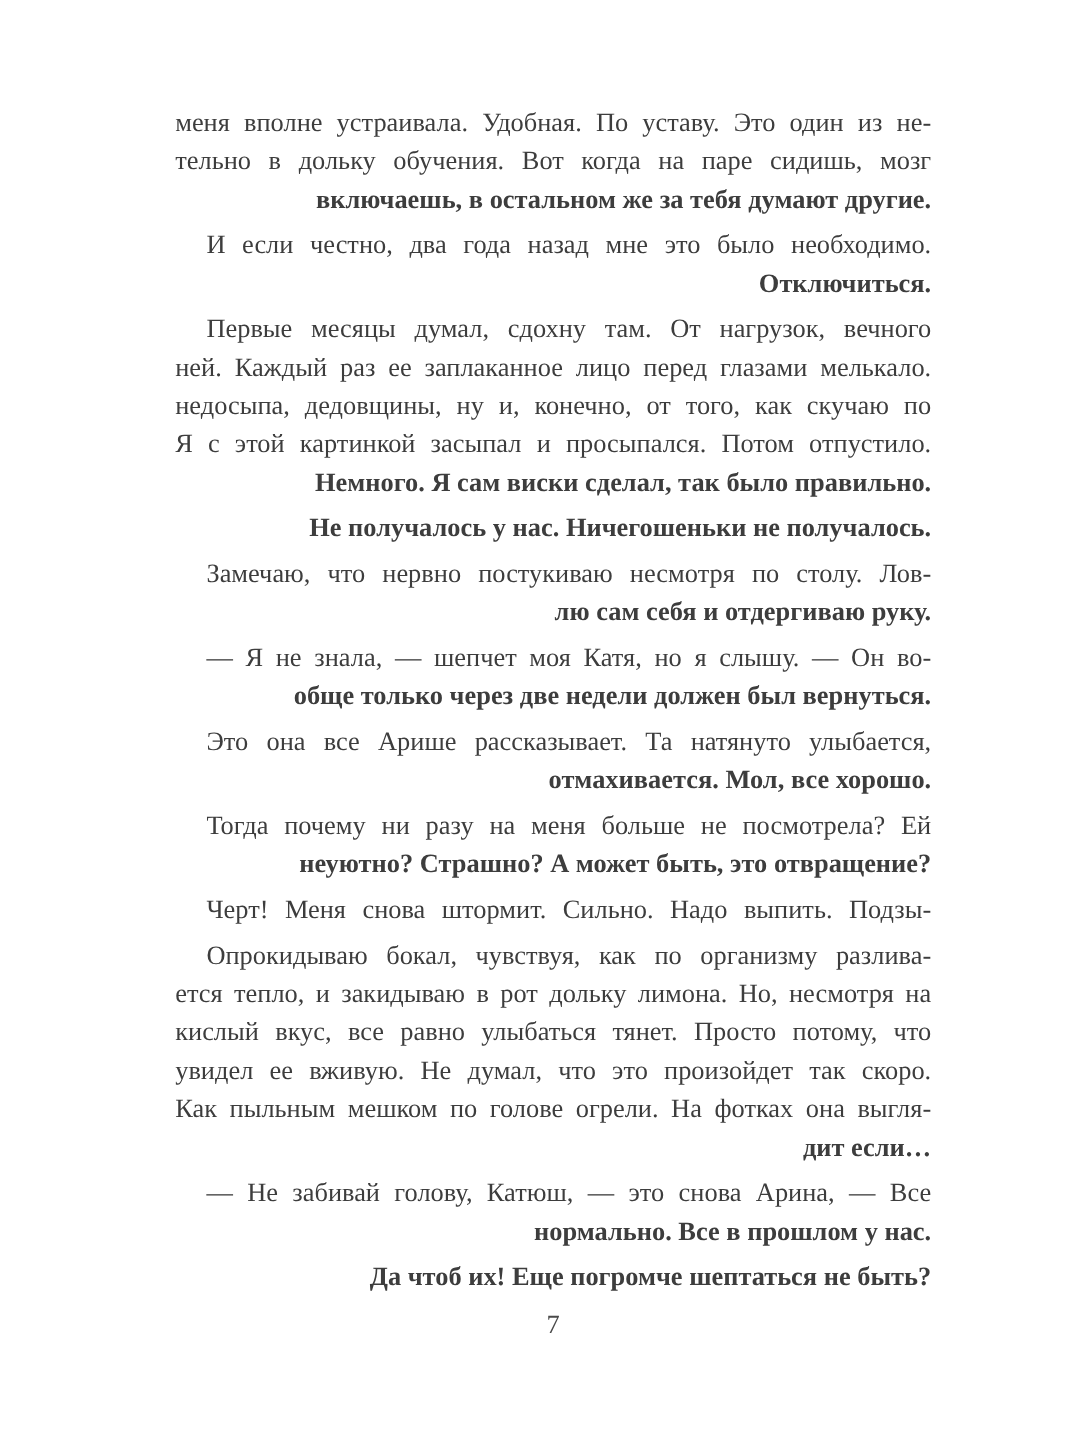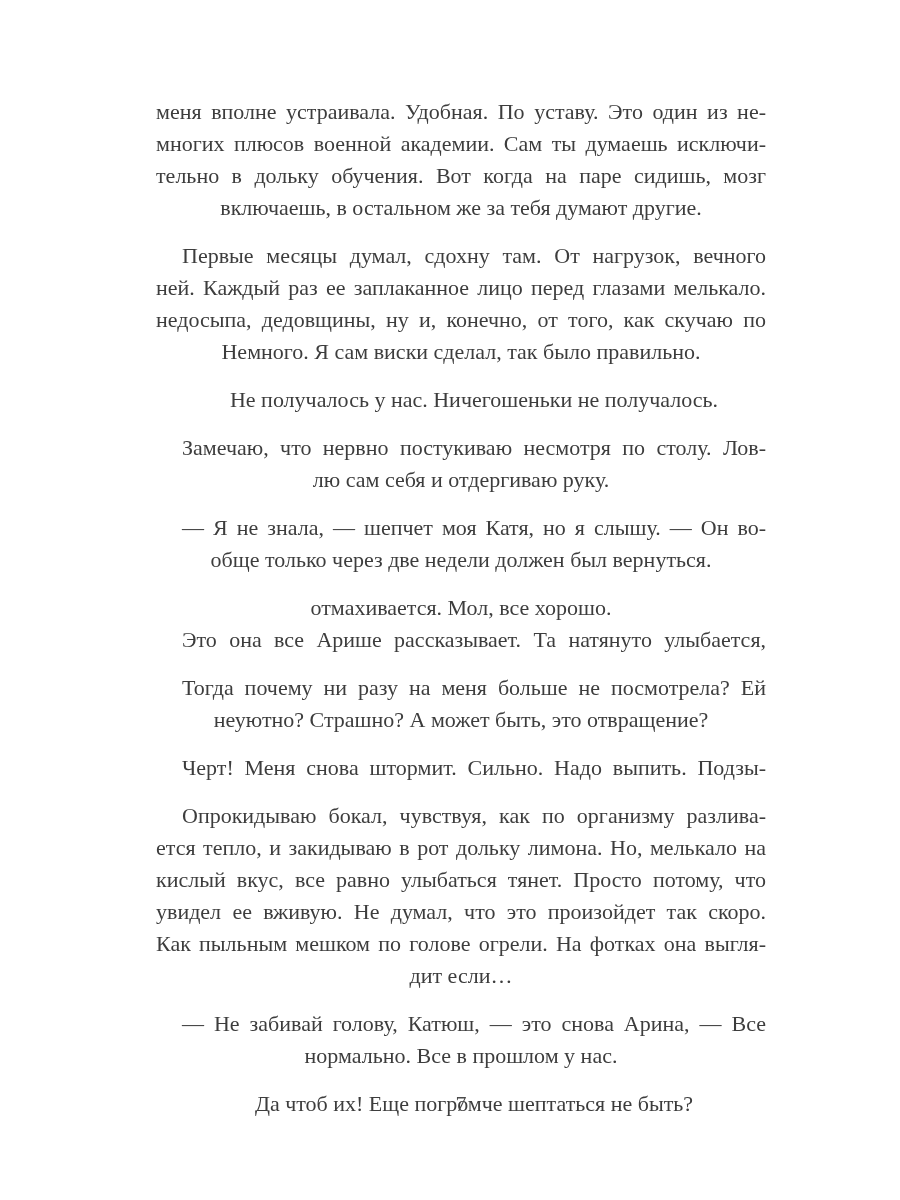--- a/index.html
+++ b/index.html
@@ -25,7 +25,7 @@
       line-height: 32px;
     }
     .paragraph {
-      margin: 16px;
+      margin: 6px;
       padding: 0;
     }
     .line {

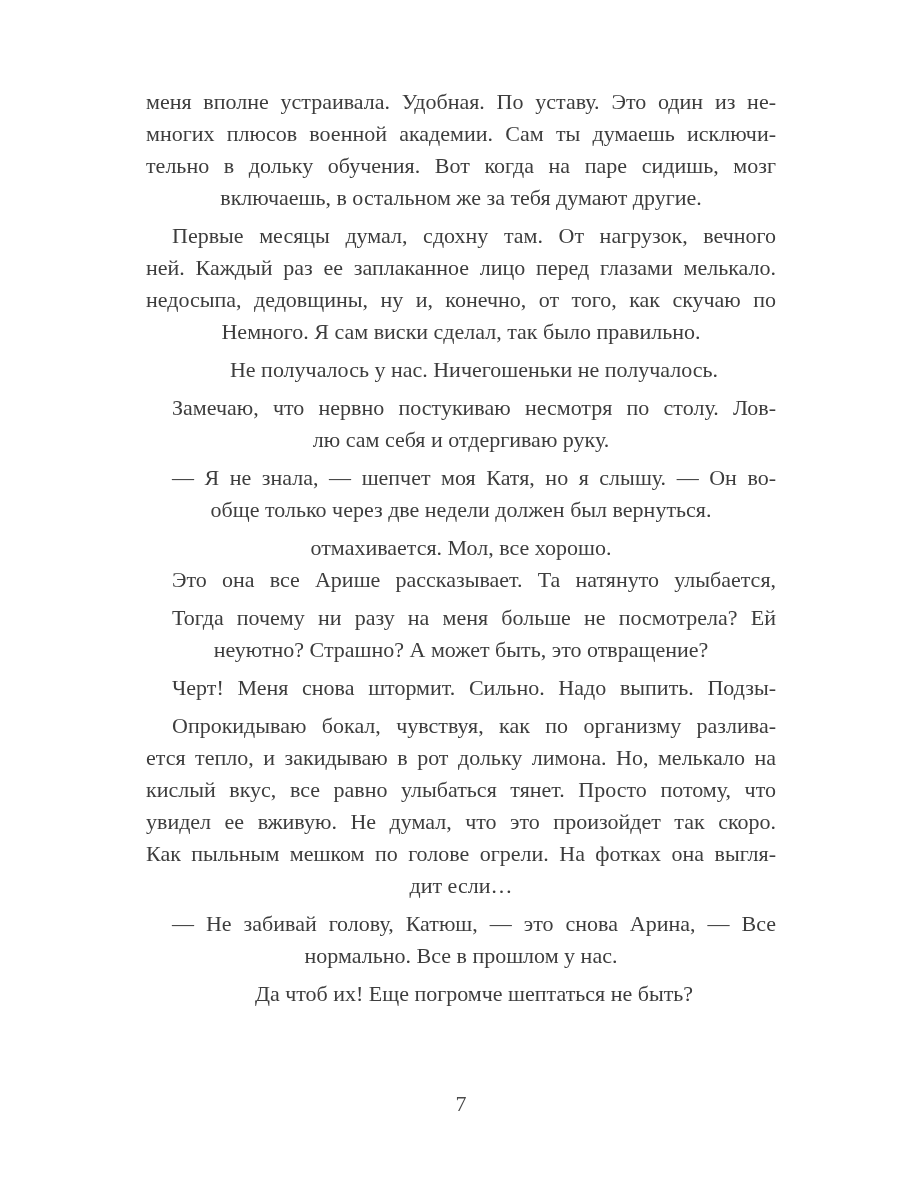--- a/index.html
+++ b/index.html
@@ -60,7 +60,6 @@
   <main class="text-block">
       <div class="paragraph">
         <div class="line">меня вполне устраивала. Удобная. По уставу. Это один из не-</div>
-        <div class="line">многих плюсов военной академии. Сам ты думаешь исключи-</div>
         <div class="line">тельно в дольку обучения. Вот когда на паре сидишь, мозг</div>
         <div class="line last">включаешь, в остальном же за тебя думают другие.</div>
       </div>

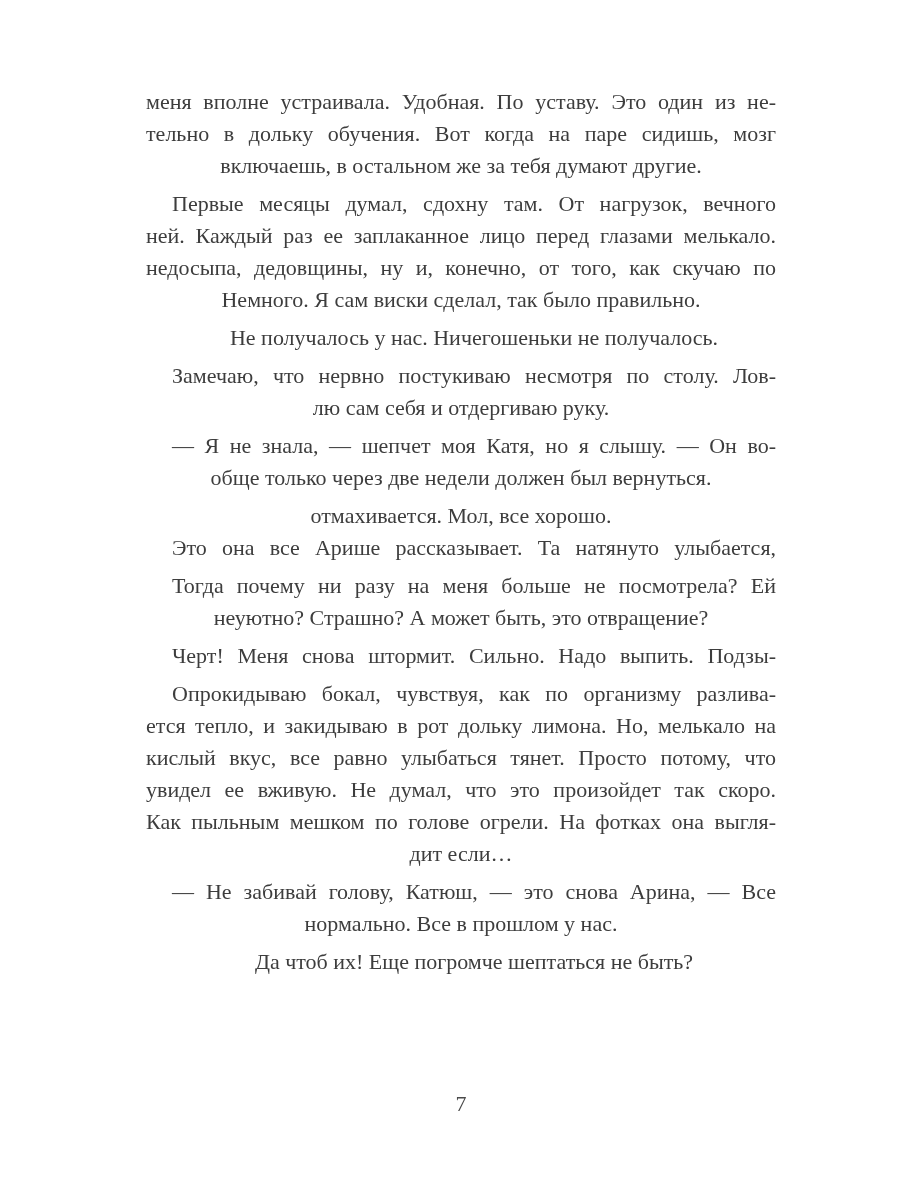--- a/index.html
+++ b/index.html
@@ -36,8 +36,9 @@
       text-align-last: justify;
     }
     .line.last {
-      text-align: center;
+      text-align: right;
       text-align-last: auto;
+      font-weight: bold;
     }
     .line.indent {
       text-indent: 26px;

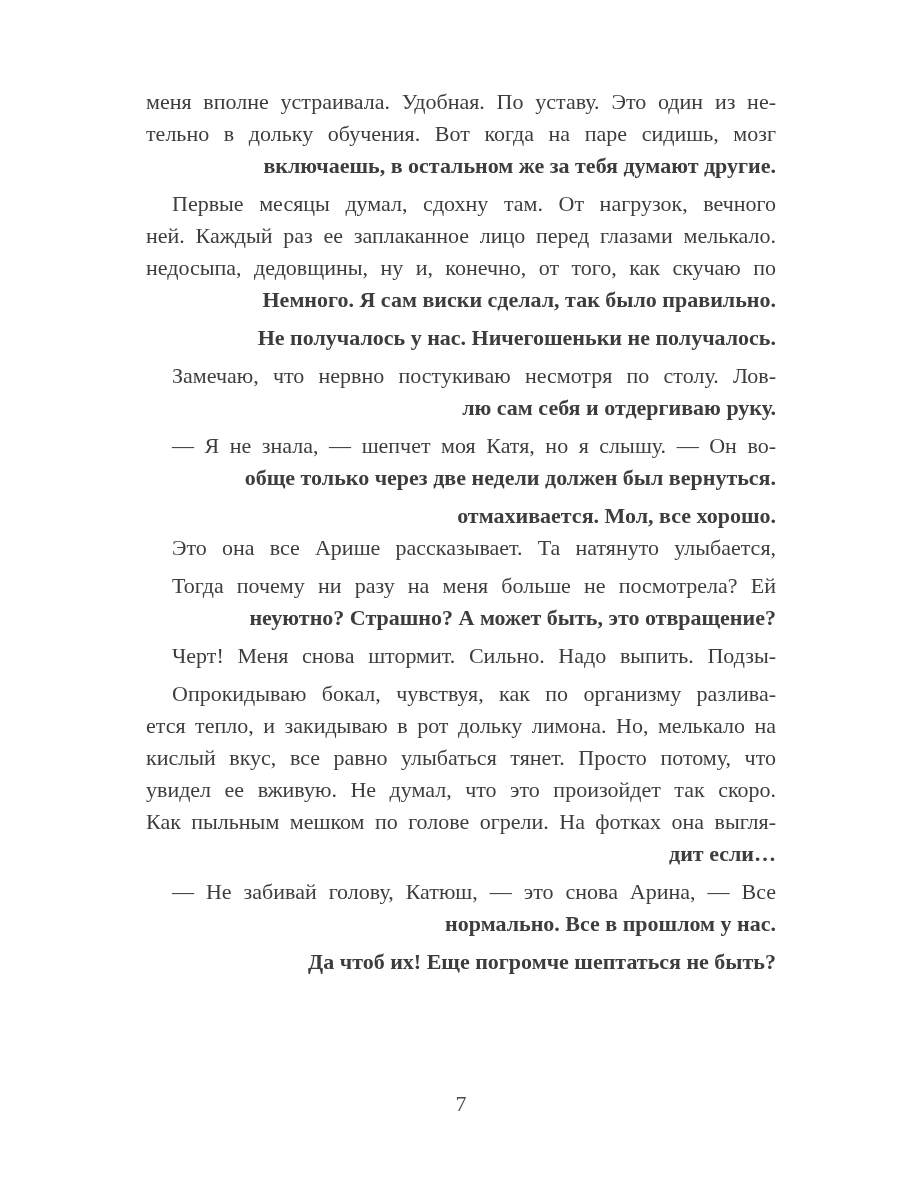--- a/index.html
+++ b/index.html
@@ -65,6 +65,10 @@
         <div class="line last">включаешь, в остальном же за тебя думают другие.</div>
       </div>
       <div class="paragraph">
+        <div class="line indent">И если честно, два года назад мне это было необходимо.</div>
+        <div class="line last">Отключиться.</div>
+      </div>
+      <div class="paragraph">
         <div class="line indent">Первые месяцы думал, сдохну там. От нагрузок, вечного</div>
         <div class="line">ней. Каждый раз ее заплаканное лицо перед глазами мелькало.</div>
         <div class="line">недосыпа, дедовщины, ну и, конечно, от того, как скучаю по</div>

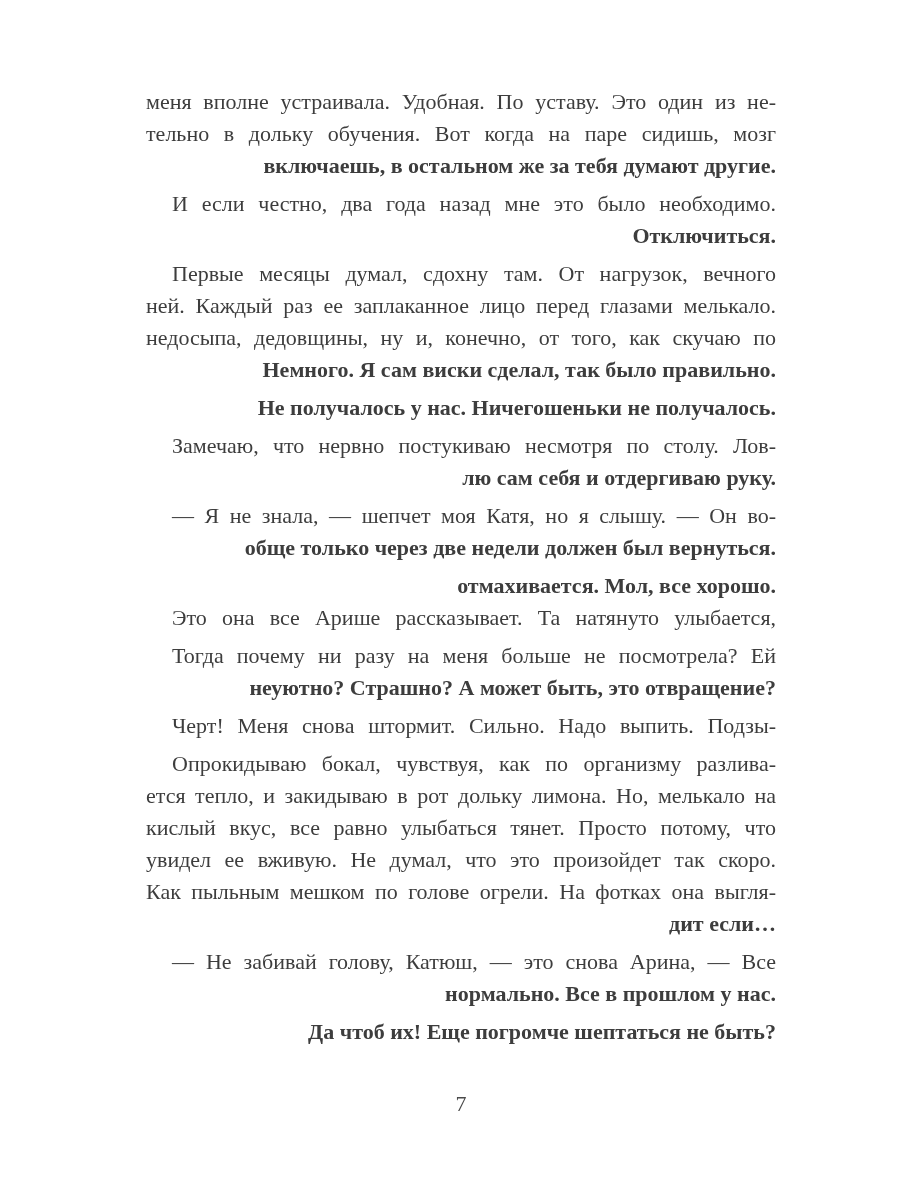--- a/index.html
+++ b/index.html
@@ -72,6 +72,7 @@
         <div class="line indent">Первые месяцы думал, сдохну там. От нагрузок, вечного</div>
         <div class="line">ней. Каждый раз ее заплаканное лицо перед глазами мелькало.</div>
         <div class="line">недосыпа, дедовщины, ну и, конечно, от того, как скучаю по</div>
+        <div class="line">Я с этой картинкой засыпал и просыпался. Потом отпустило.</div>
         <div class="line last">Немного. Я сам виски сделал, так было правильно.</div>
       </div>
       <div class="paragraph">

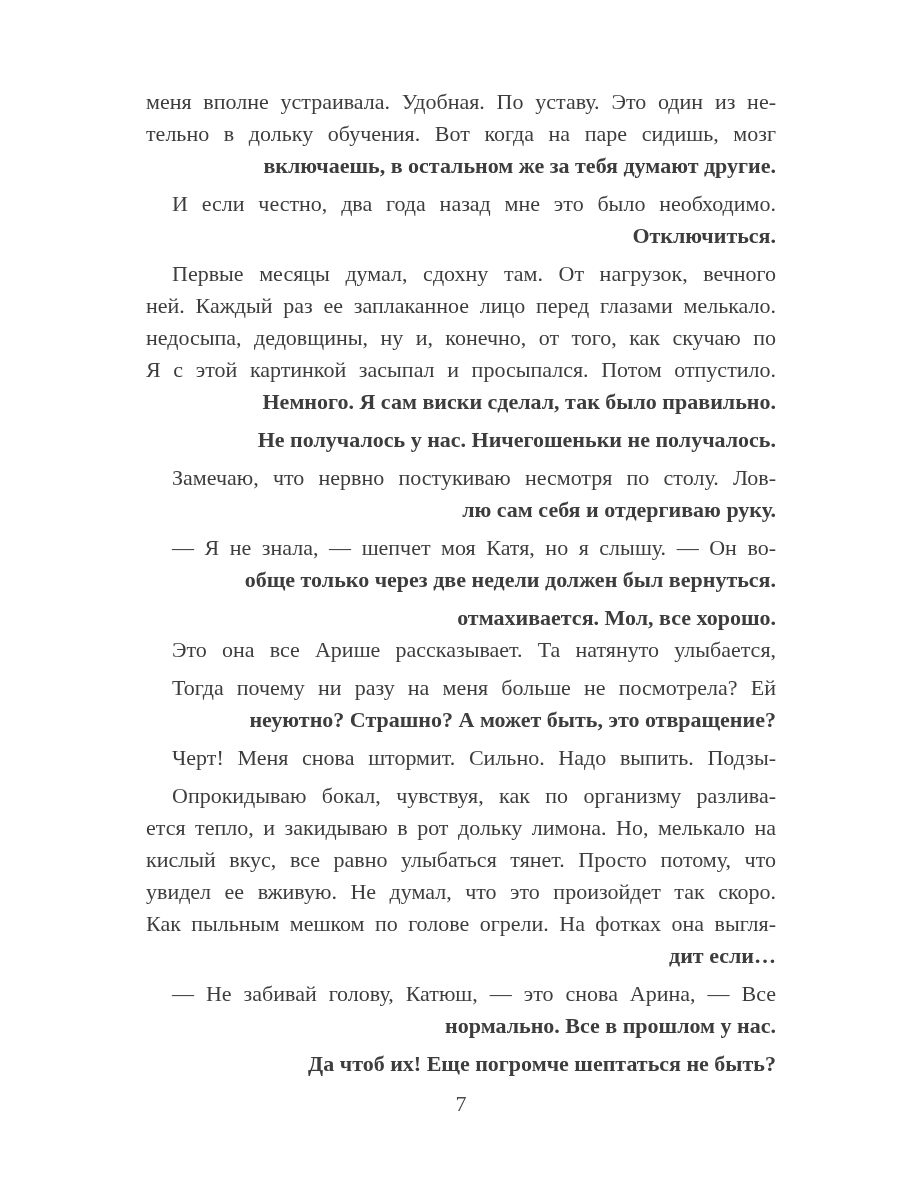--- a/index.html
+++ b/index.html
@@ -87,8 +87,8 @@
         <div class="line last">обще только через две недели должен был вернуться.</div>
       </div>
       <div class="paragraph">
+        <div class="line indent">Это она все Арише рассказывает. Та натянуто улыбается,</div>
         <div class="line last">отмахивается. Мол, все хорошо.</div>
-        <div class="line indent">Это она все Арише рассказывает. Та натянуто улыбается,</div>
       </div>
       <div class="paragraph">
         <div class="line indent">Тогда почему ни разу на меня больше не посмотрела? Ей</div>

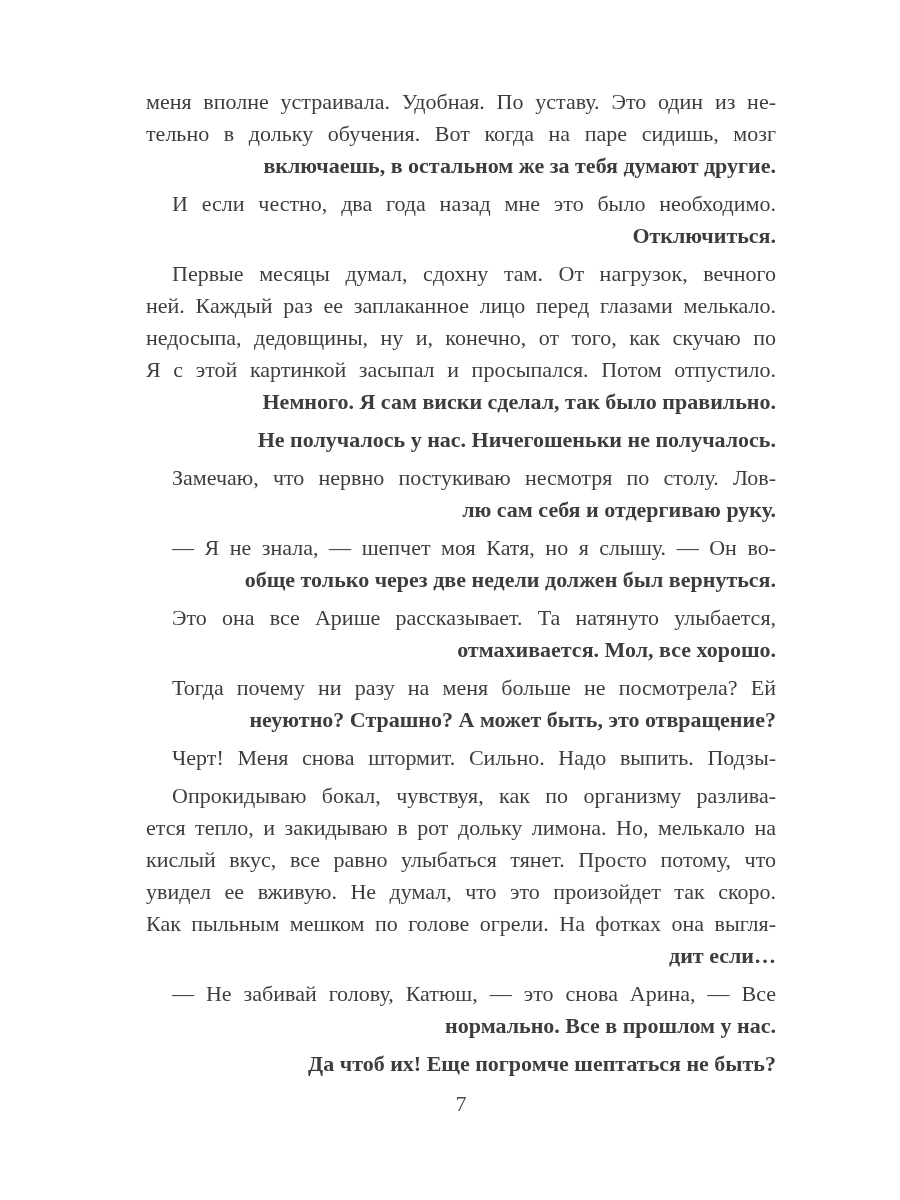--- a/index.html
+++ b/index.html
@@ -99,7 +99,7 @@
       </div>
       <div class="paragraph">
         <div class="line indent">Опрокидываю бокал, чувствуя, как по организму разлива-</div>
-        <div class="line">ется тепло, и закидываю в рот дольку лимона. Но, мелькало на</div>
+        <div class="line">ется тепло, и закидываю в рот дольку лимона. Но, несмотря на</div>
         <div class="line">кислый вкус, все равно улыбаться тянет. Просто потому, что</div>
         <div class="line">увидел ее вживую. Не думал, что это произойдет так скоро.</div>
         <div class="line">Как пыльным мешком по голове огрели. На фотках она выгля-</div>

